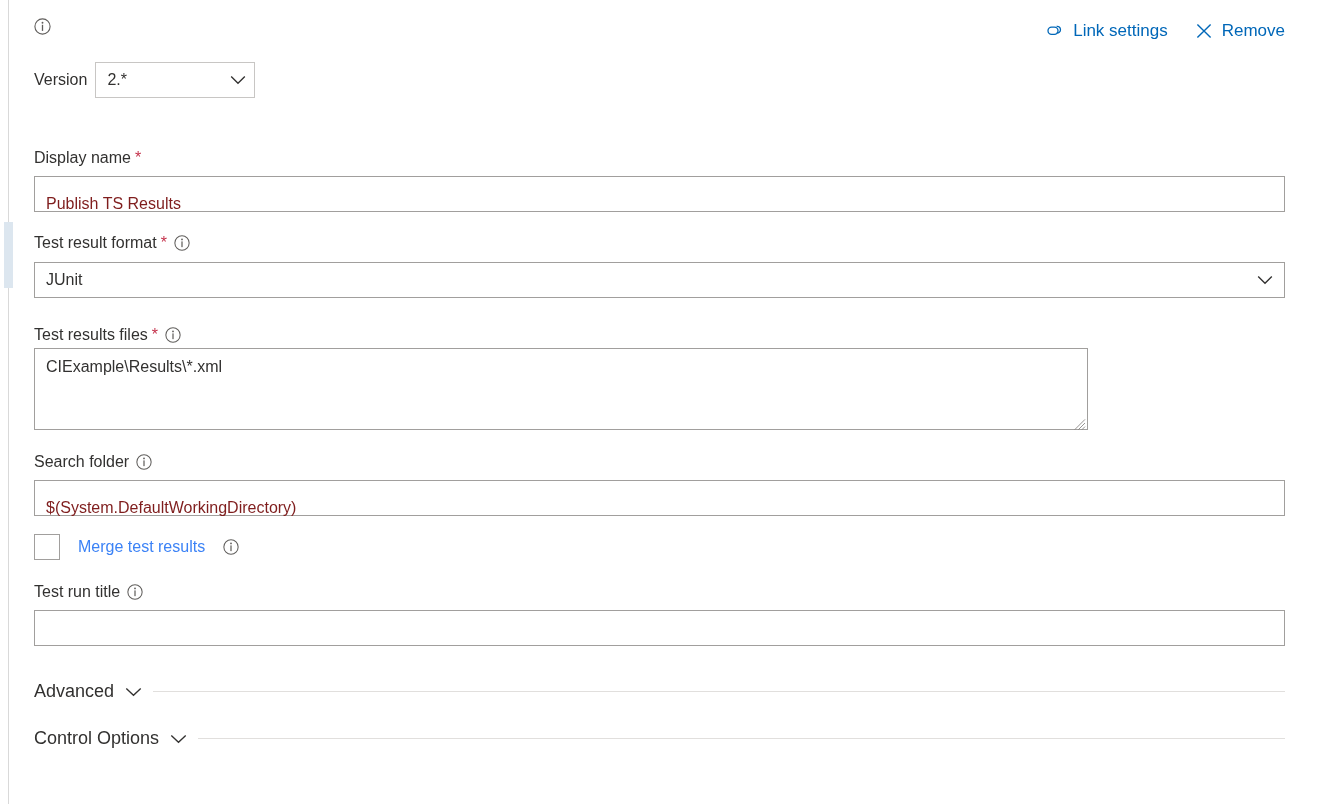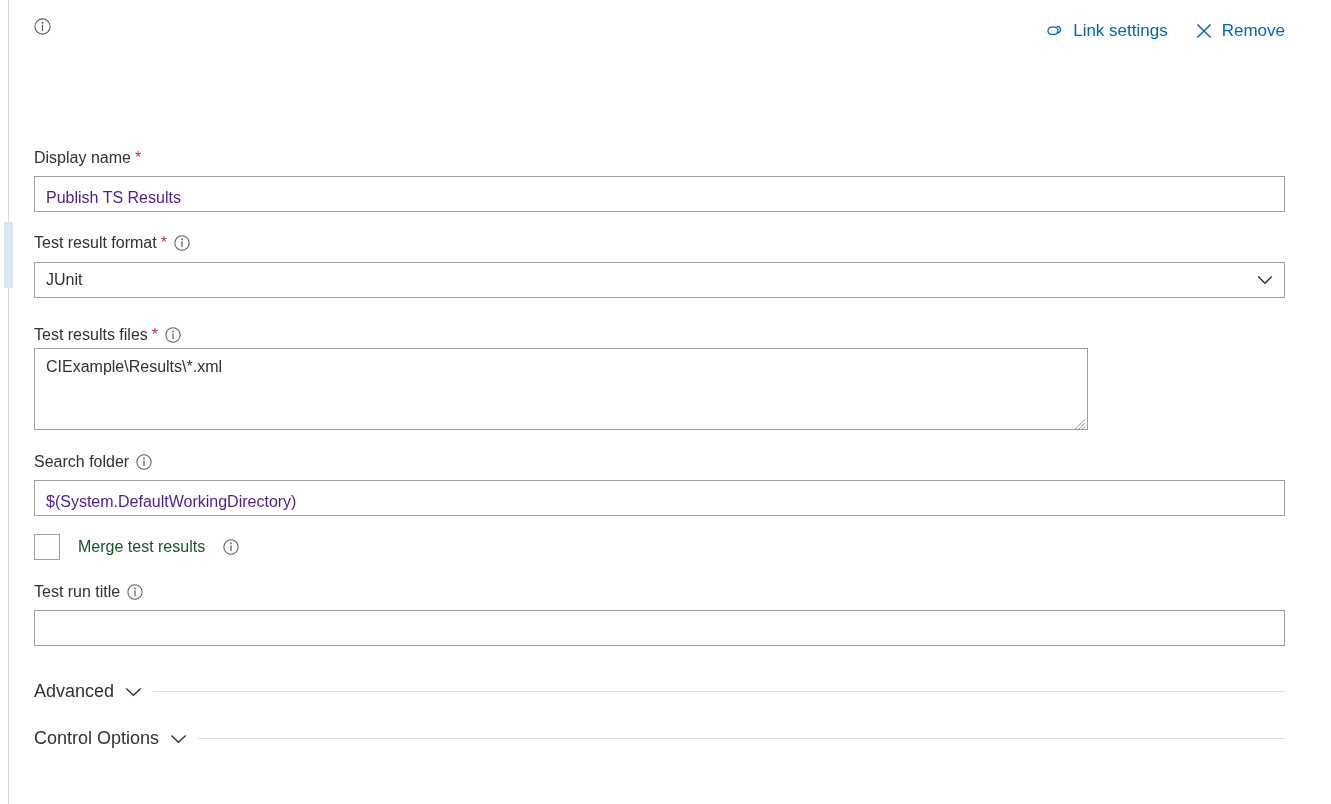--- a/index.html
+++ b/index.html
@@ -291,6 +291,17 @@
     </div>
   </div>
 
+  <div class="version-row">
+    <span class="version-label">Version</span>
+    <div class="version-select">
+      <span class="val">2.*</span>
+      <span>
+        <svg width="16" height="10" viewBox="0 0 16 10">
+          <path d="M1.2 1.6 L8 8.2 L14.8 1.6" fill="none" stroke="#323130" stroke-width="1.35"></path>
+        </svg>
+      </span>
+    </div>
+  </div>
 
   <div class="form">
 

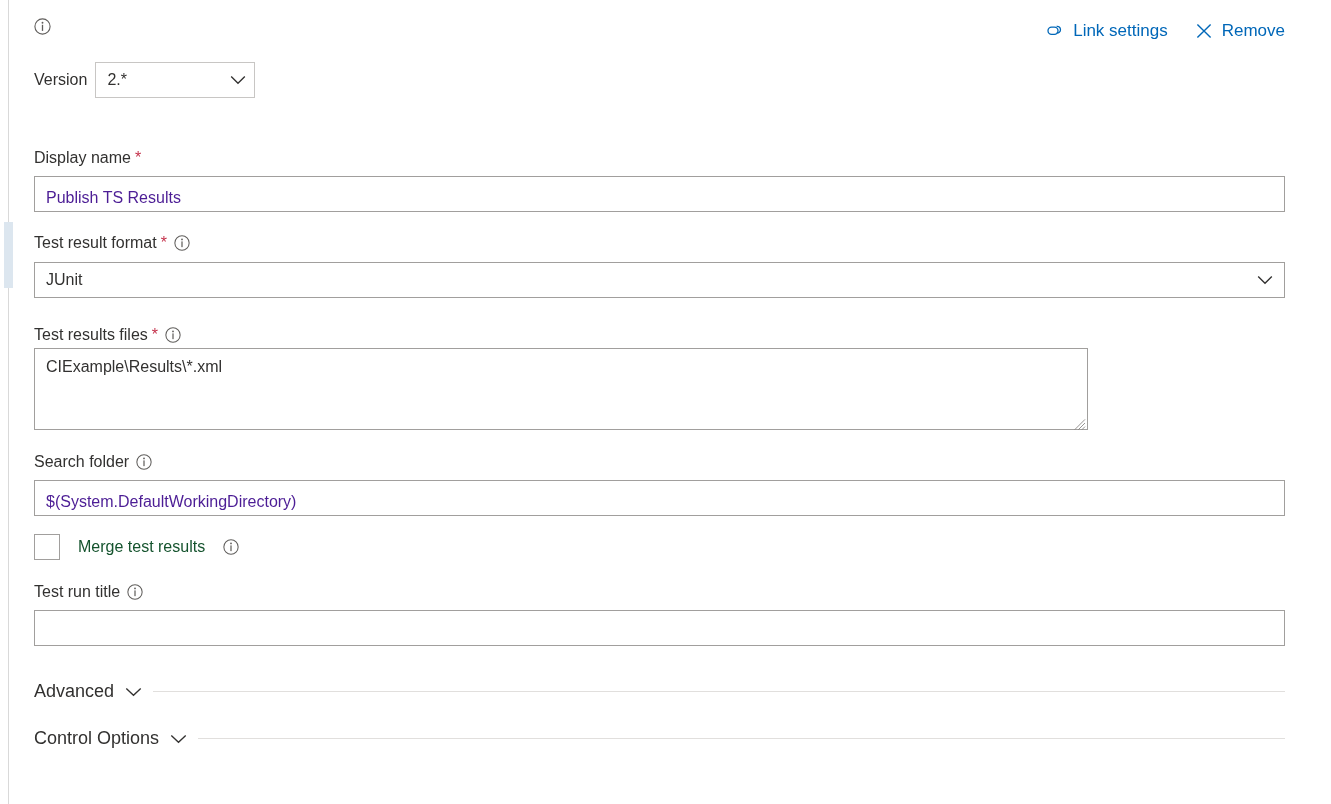--- a/index.html
+++ b/index.html
@@ -140,10 +140,10 @@
     border: 1px solid #a19f9d;
     background: #ffffff;
     box-sizing: border-box;
-    padding: 4px 11px;
+    padding: 10px 11px;
     font-family: "Liberation Sans", sans-serif;
     font-size: 16px;
-    color: #4c1d95;
+    color: #7f1d1d;
     line-height: 34px;
     display: block;
   }

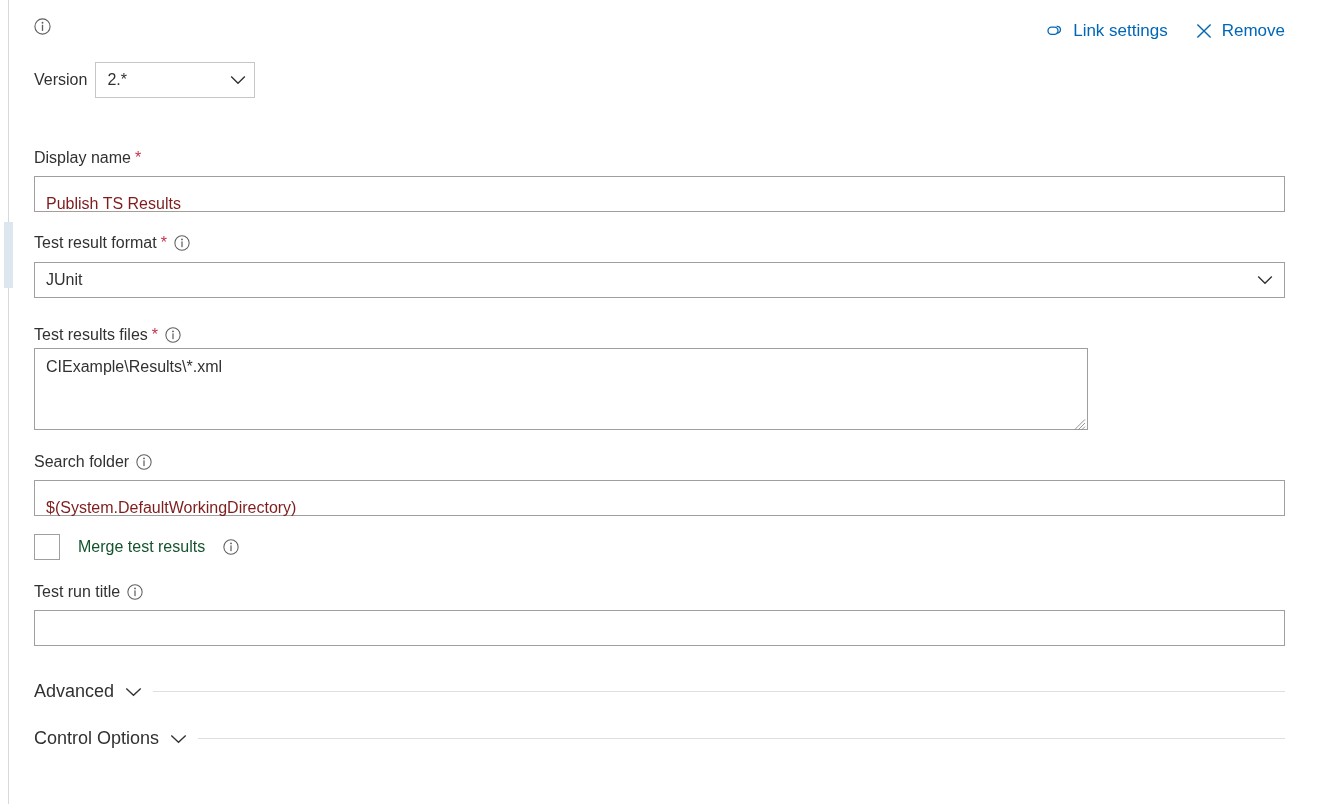--- a/index.html
+++ b/index.html
@@ -216,7 +216,7 @@
   }
   .checkbox-label {
     font-size: 16px;
-    color: #14532d;
+    color: #3b82f6;
     display: flex;
     align-items: center;
     gap: 18px;

